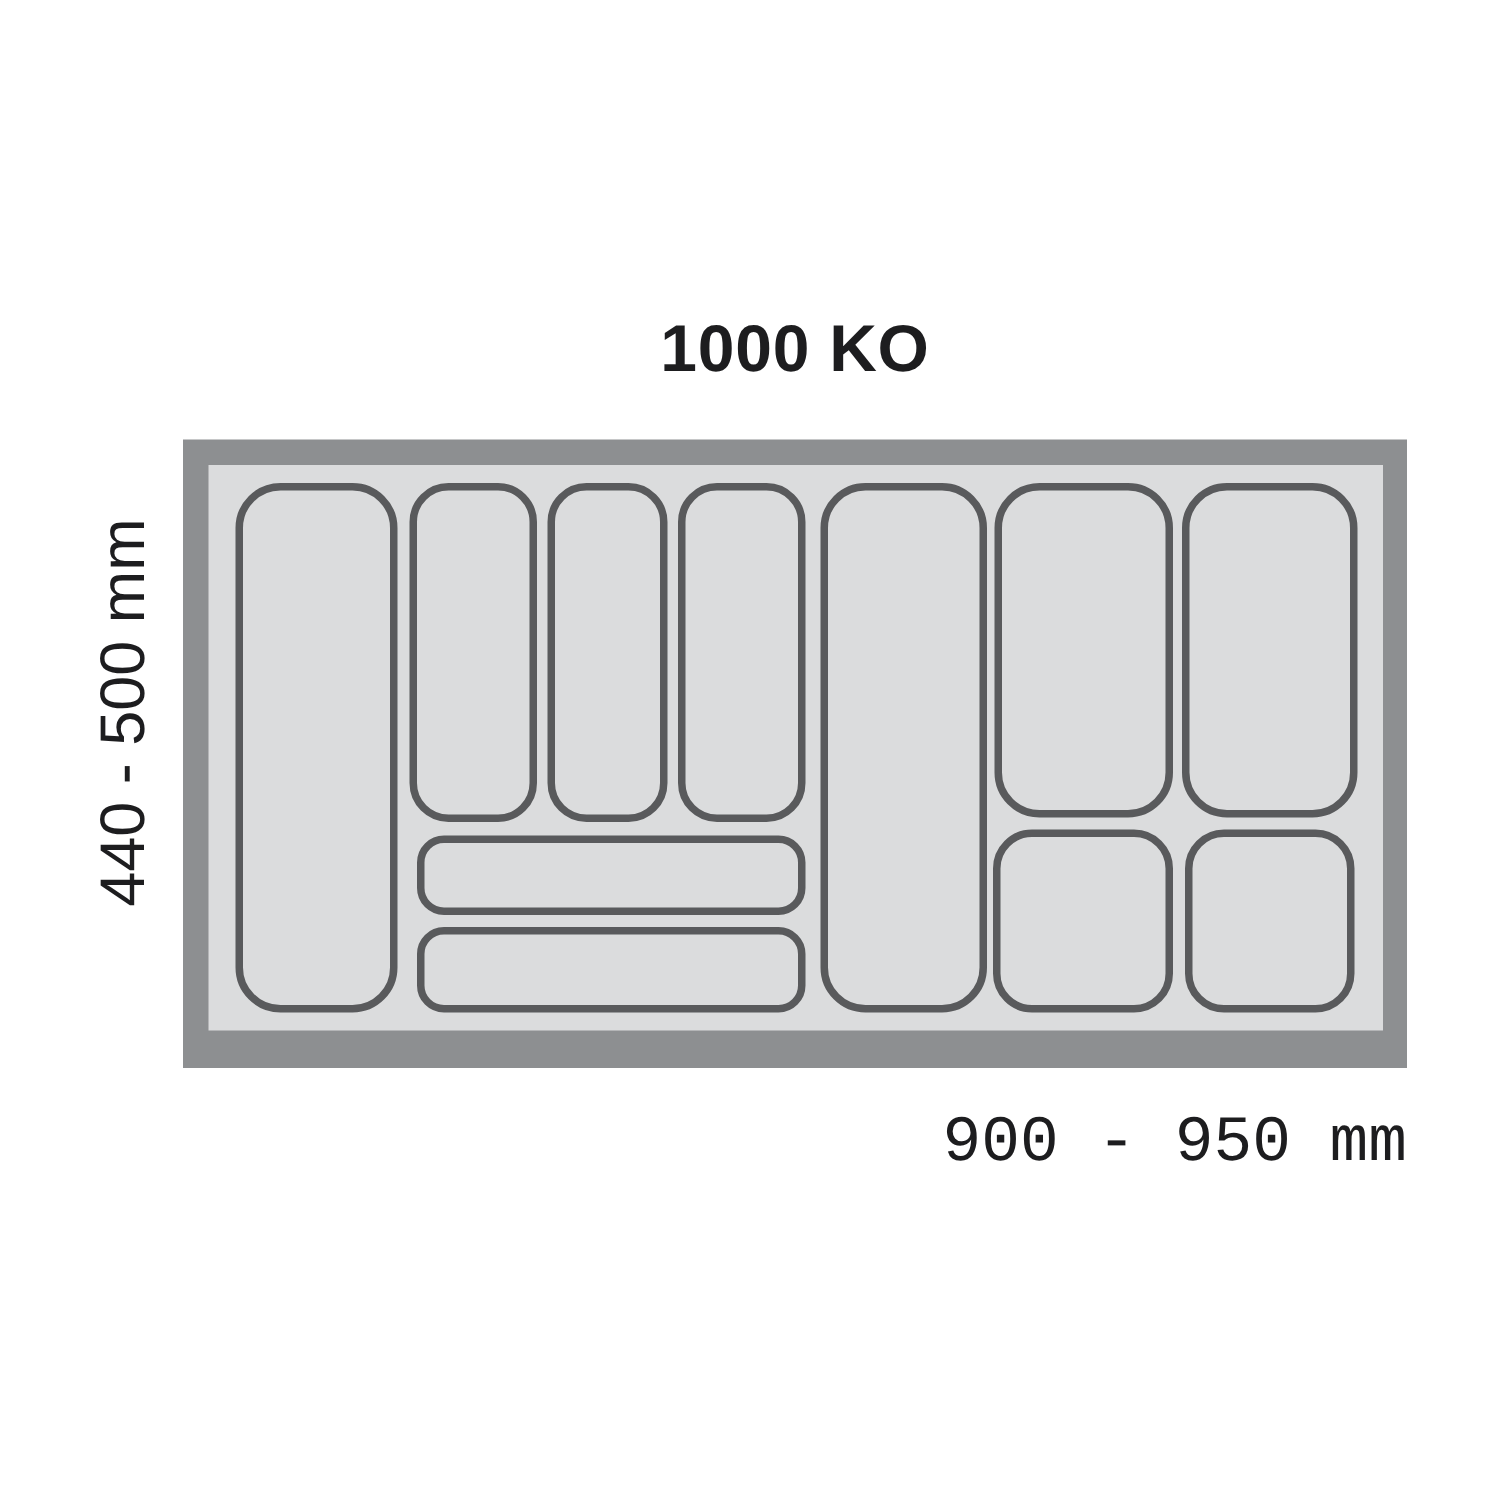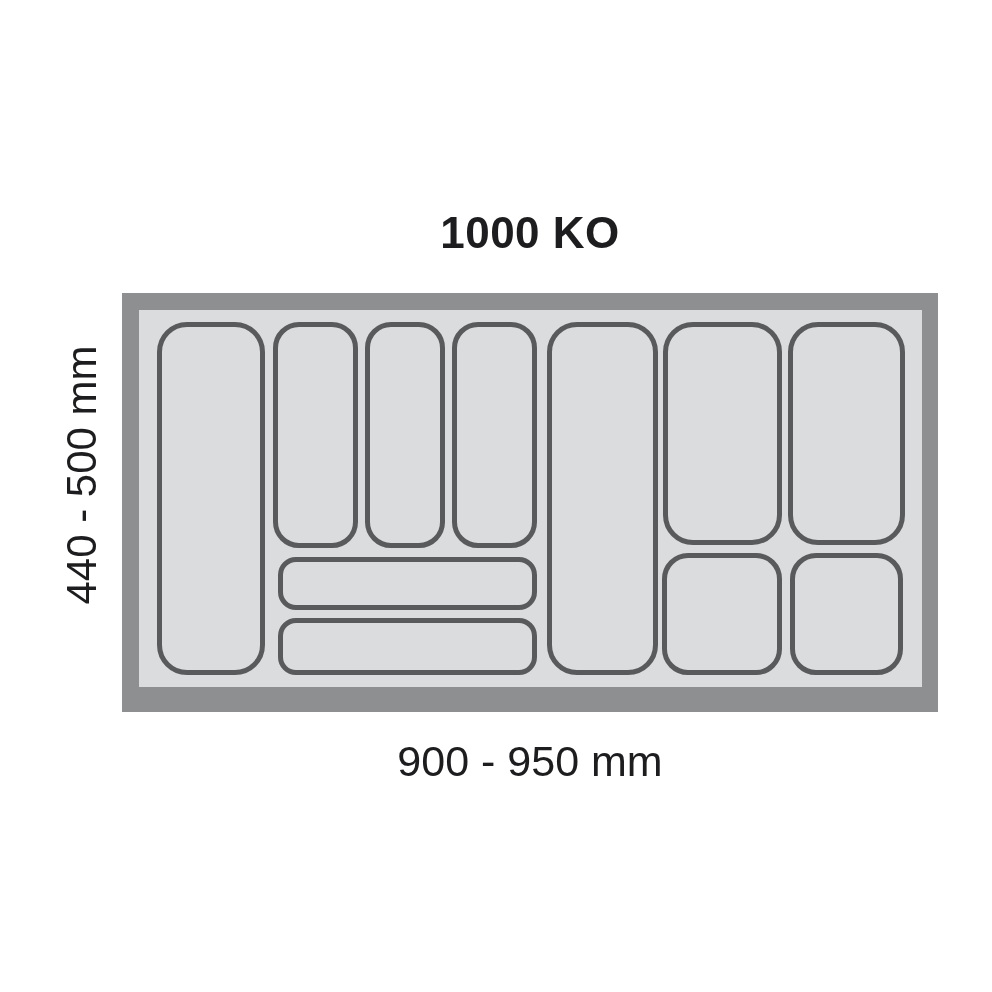--- a/index.html
+++ b/index.html
@@ -52,10 +52,11 @@
   .width-label {
     position: absolute;
     left: 122px; top: 737px; width: 816px;
-    text-align: center;
+    text-align: right;
     font-size: 43px;
     font-weight: 400;
     color: var(--text);
+    font-family: Liberation Mono, monospace;
   }
   .height-label {
     position: absolute;

